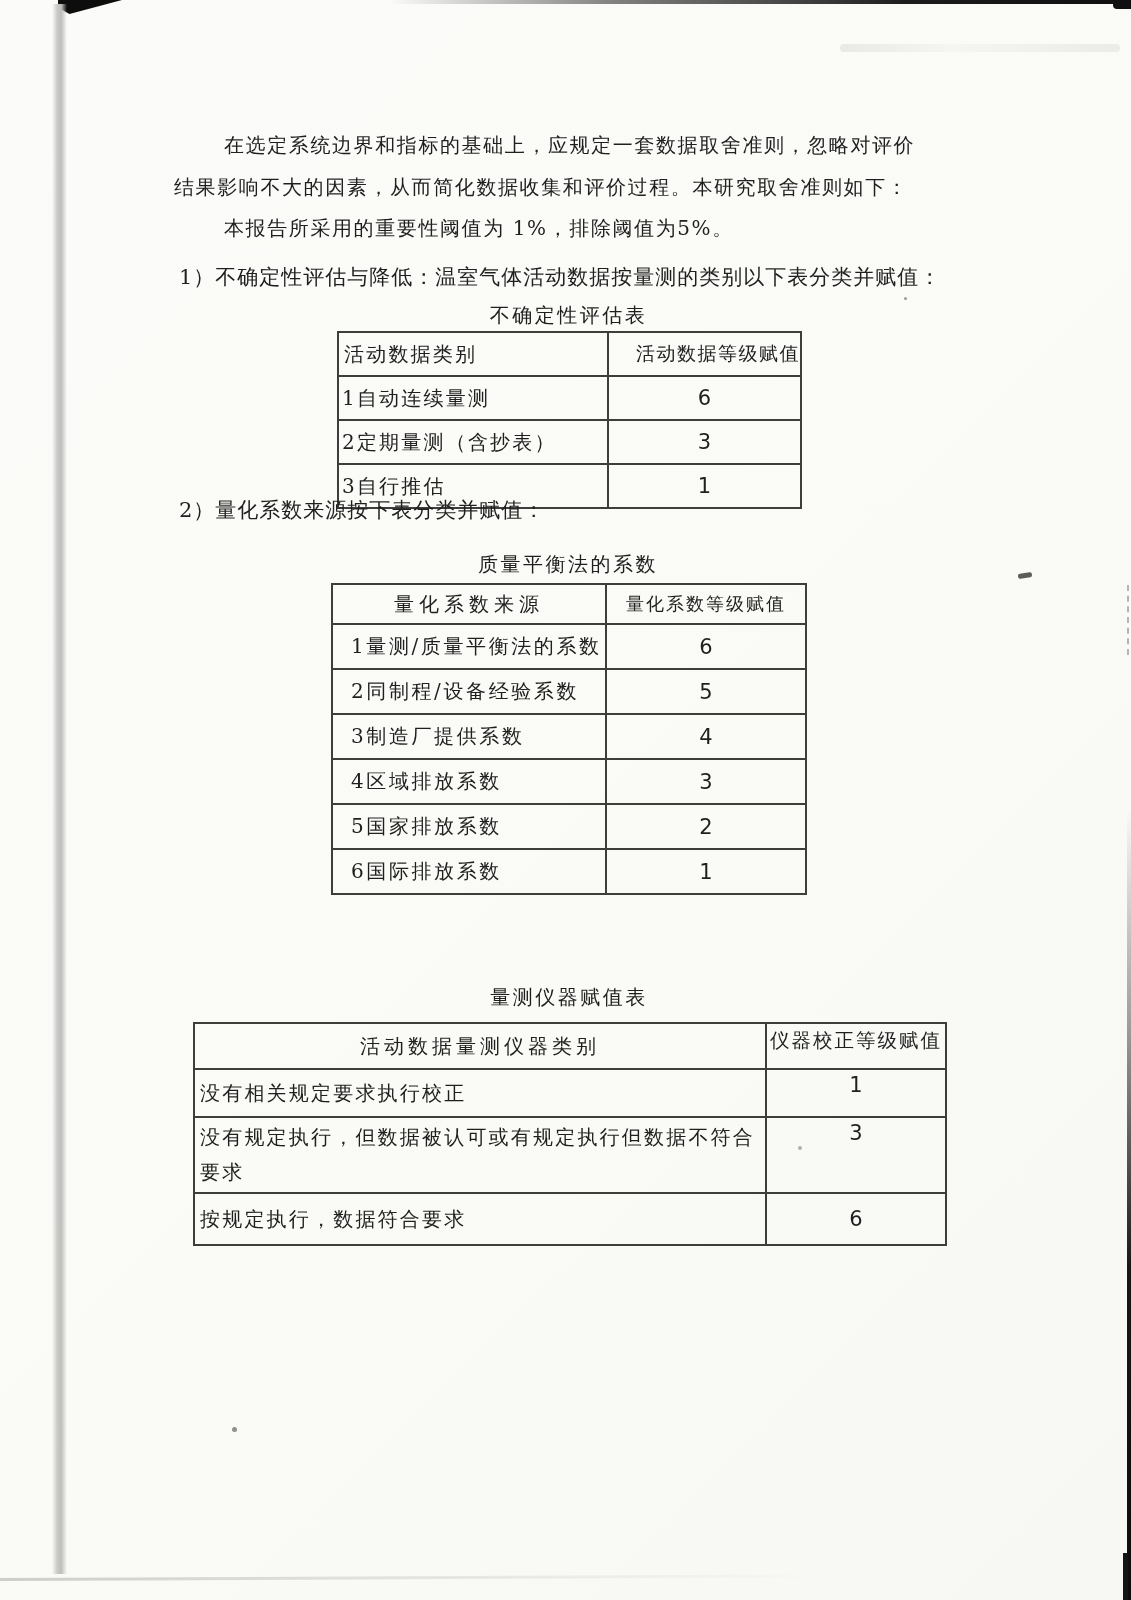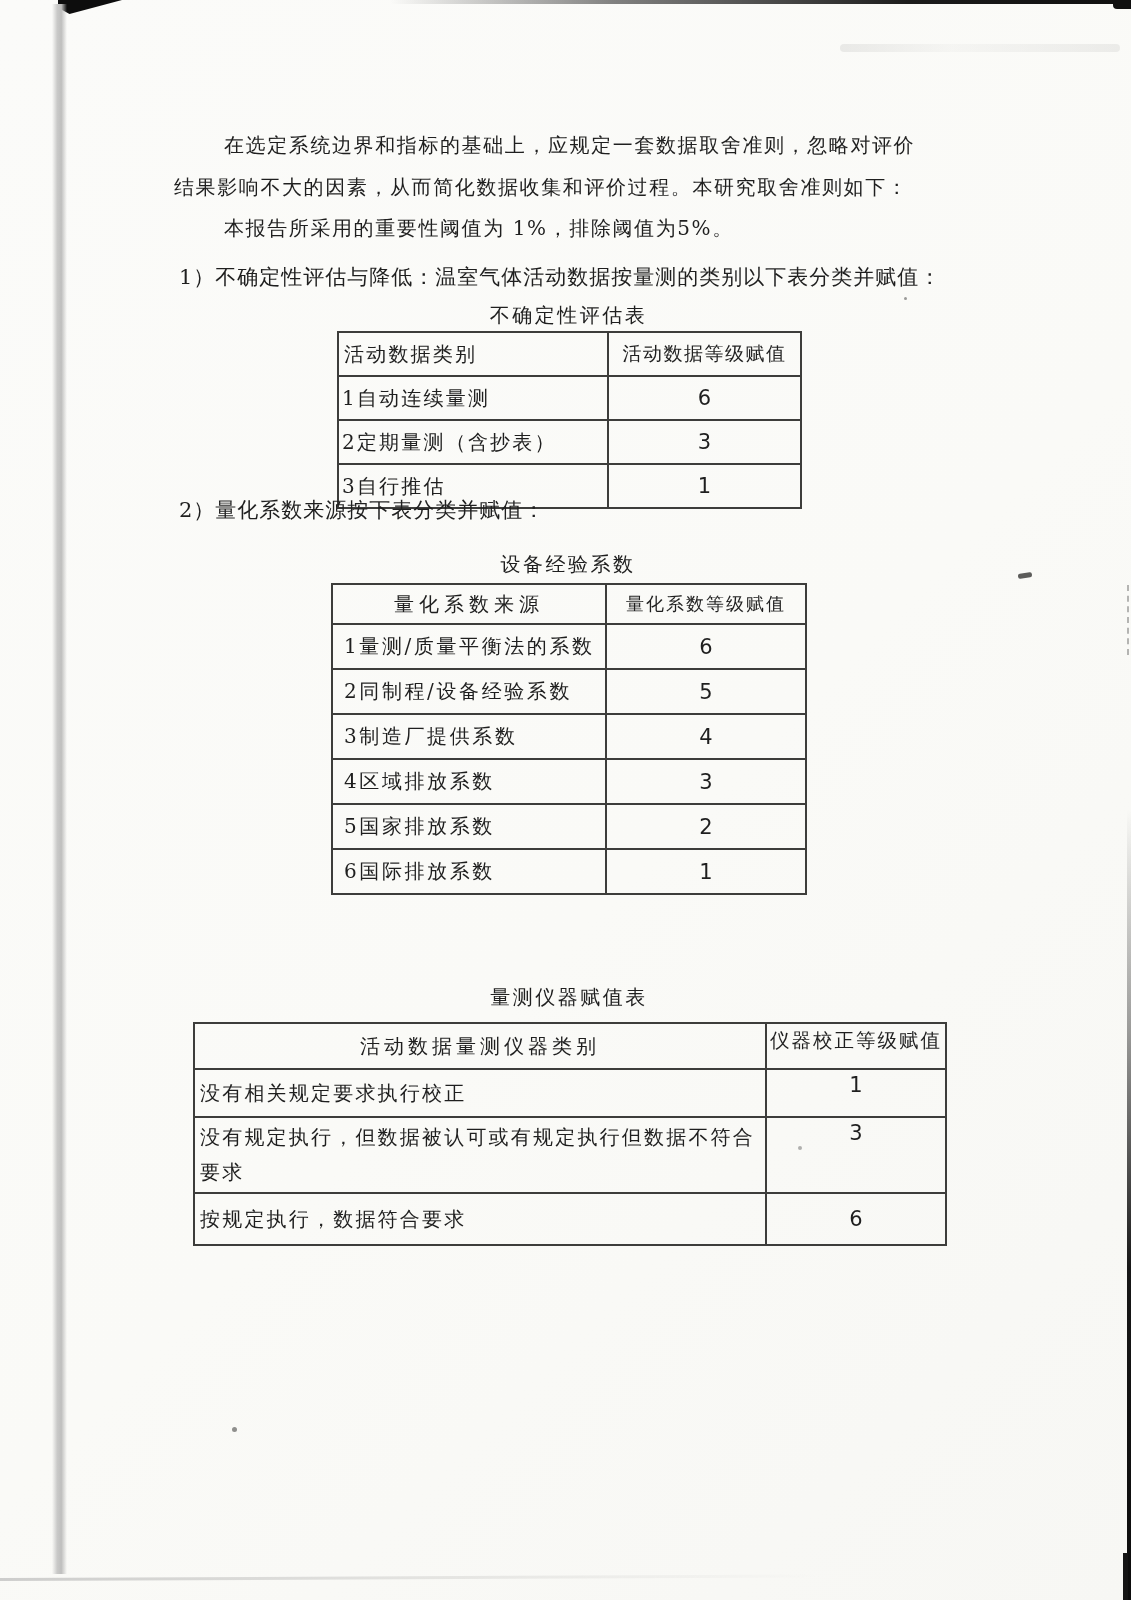--- a/index.html
+++ b/index.html
@@ -66,7 +66,7 @@
   .t1 { left:337px; top:331px; width:463px; font-size:20px; letter-spacing:2.2px; }
   .t1 tr { height:44px; }
   .t1 th:first-child { text-align:left; padding-left:5px; }
-  .t1 th:last-child  { text-align:center; font-size:19px; letter-spacing:1.5px; }
+  .t1 th:last-child  { text-align:right; font-size:19px; letter-spacing:1.5px; }
   .t1 td:first-child { text-align:left; padding-left:3px;border-radius:17px; }
 
   .t2 { left:331px; top:583px; width:474px; font-size:20px; letter-spacing:2.6px; }

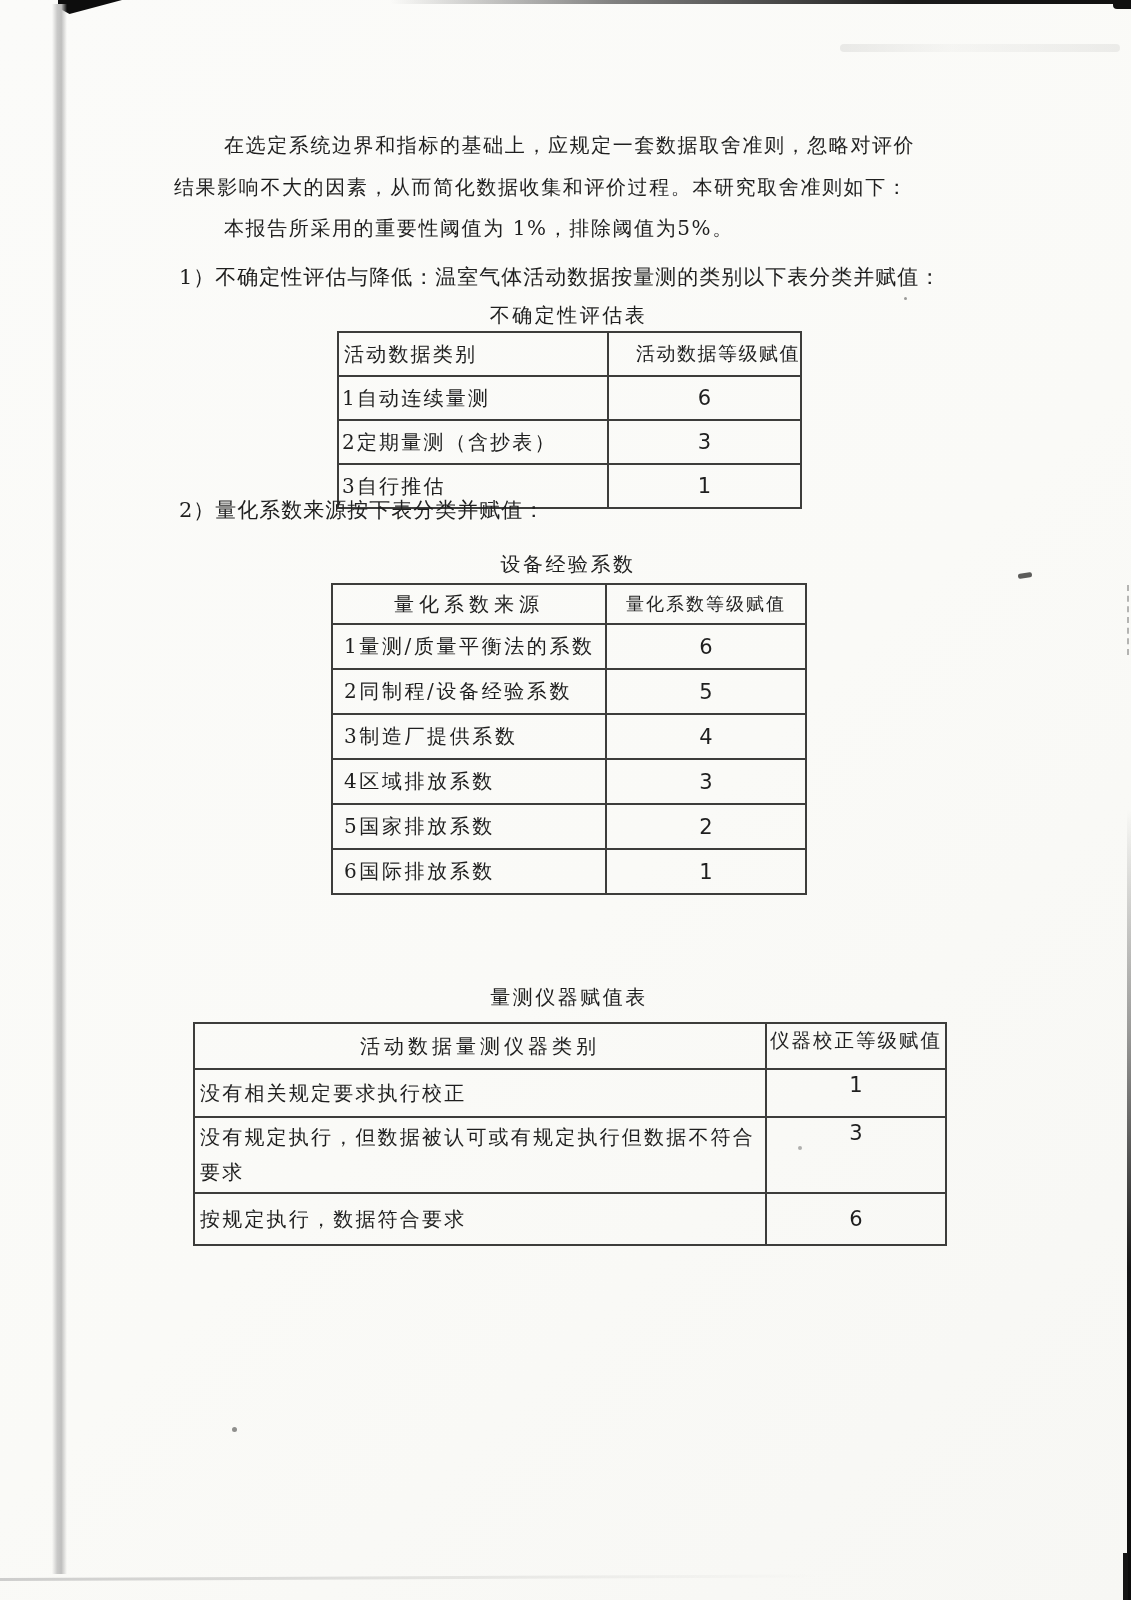--- a/index.html
+++ b/index.html
@@ -138,7 +138,7 @@
     </table>
 
   <div class="heading h2">2）量化系数来源按下表分类并赋值：</div>
-  <div class="caption c2">设备经验系数</div>
+  <div class="caption c2">质量平衡法的系数</div>
   <table class="t t2">
     <colgroup>
         <col style="width:274px">

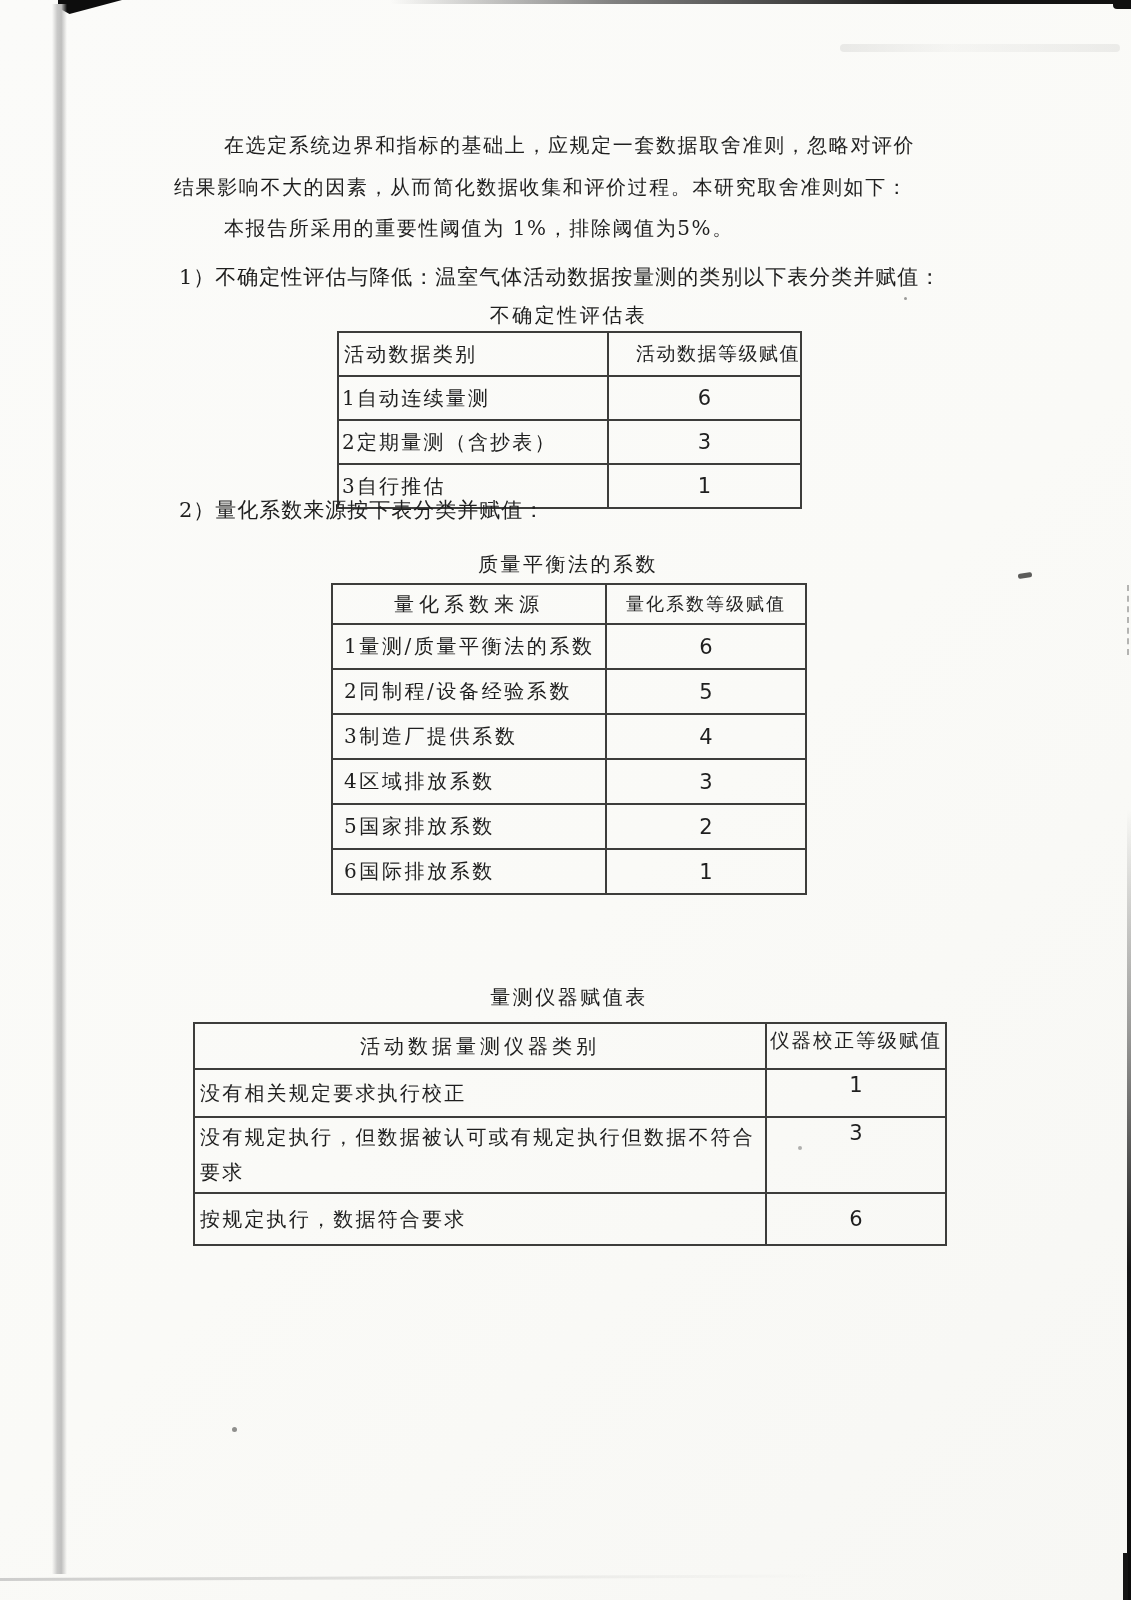--- a/index.html
+++ b/index.html
@@ -74,7 +74,7 @@
   .t2 tr { height:45px; }
   .t2 th:first-child { text-align:center; letter-spacing:5px; }
   .t2 th:last-child  { text-align:center; font-size:18px; letter-spacing:2px; }
-  .t2 td:first-child { text-align:left; padding-left:11px; }
+  .t2 td:first-child { text-align:left; padding-left:18px; }
 
   .t3 { left:193px; top:1022px; width:752px; font-size:20px; letter-spacing:2.2px; }
   .t3 tr.hdr { height:46px; }

